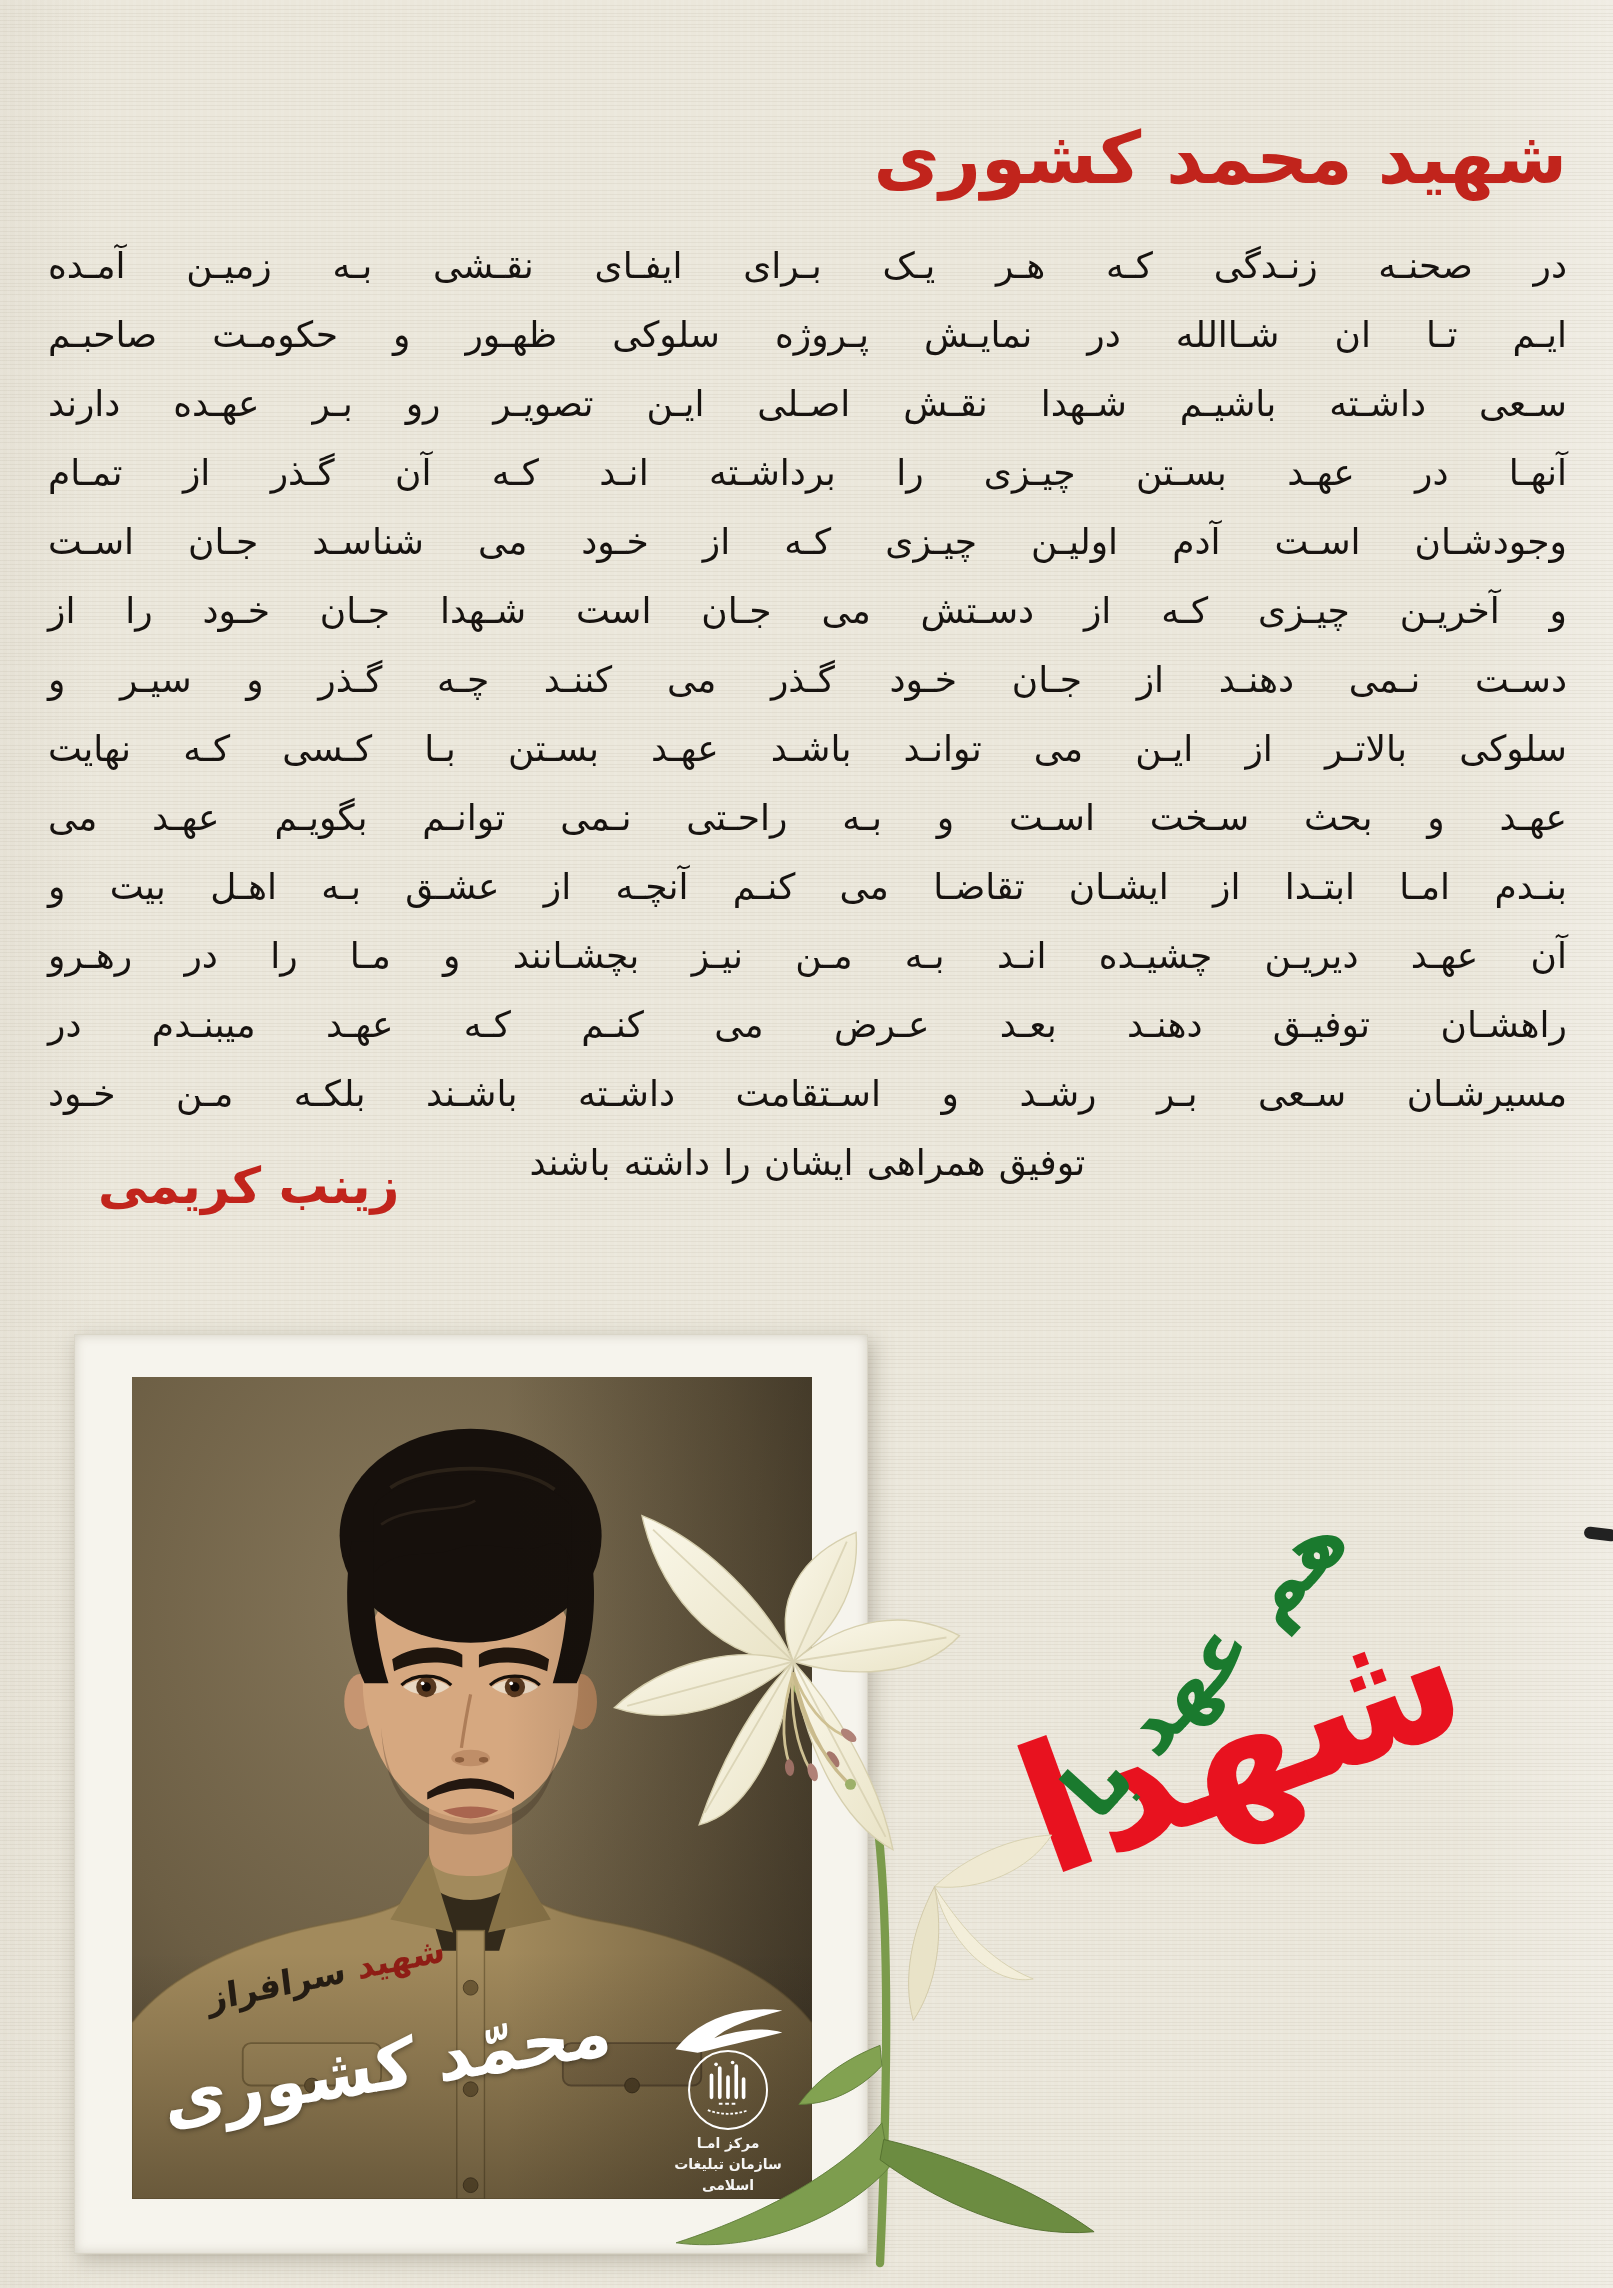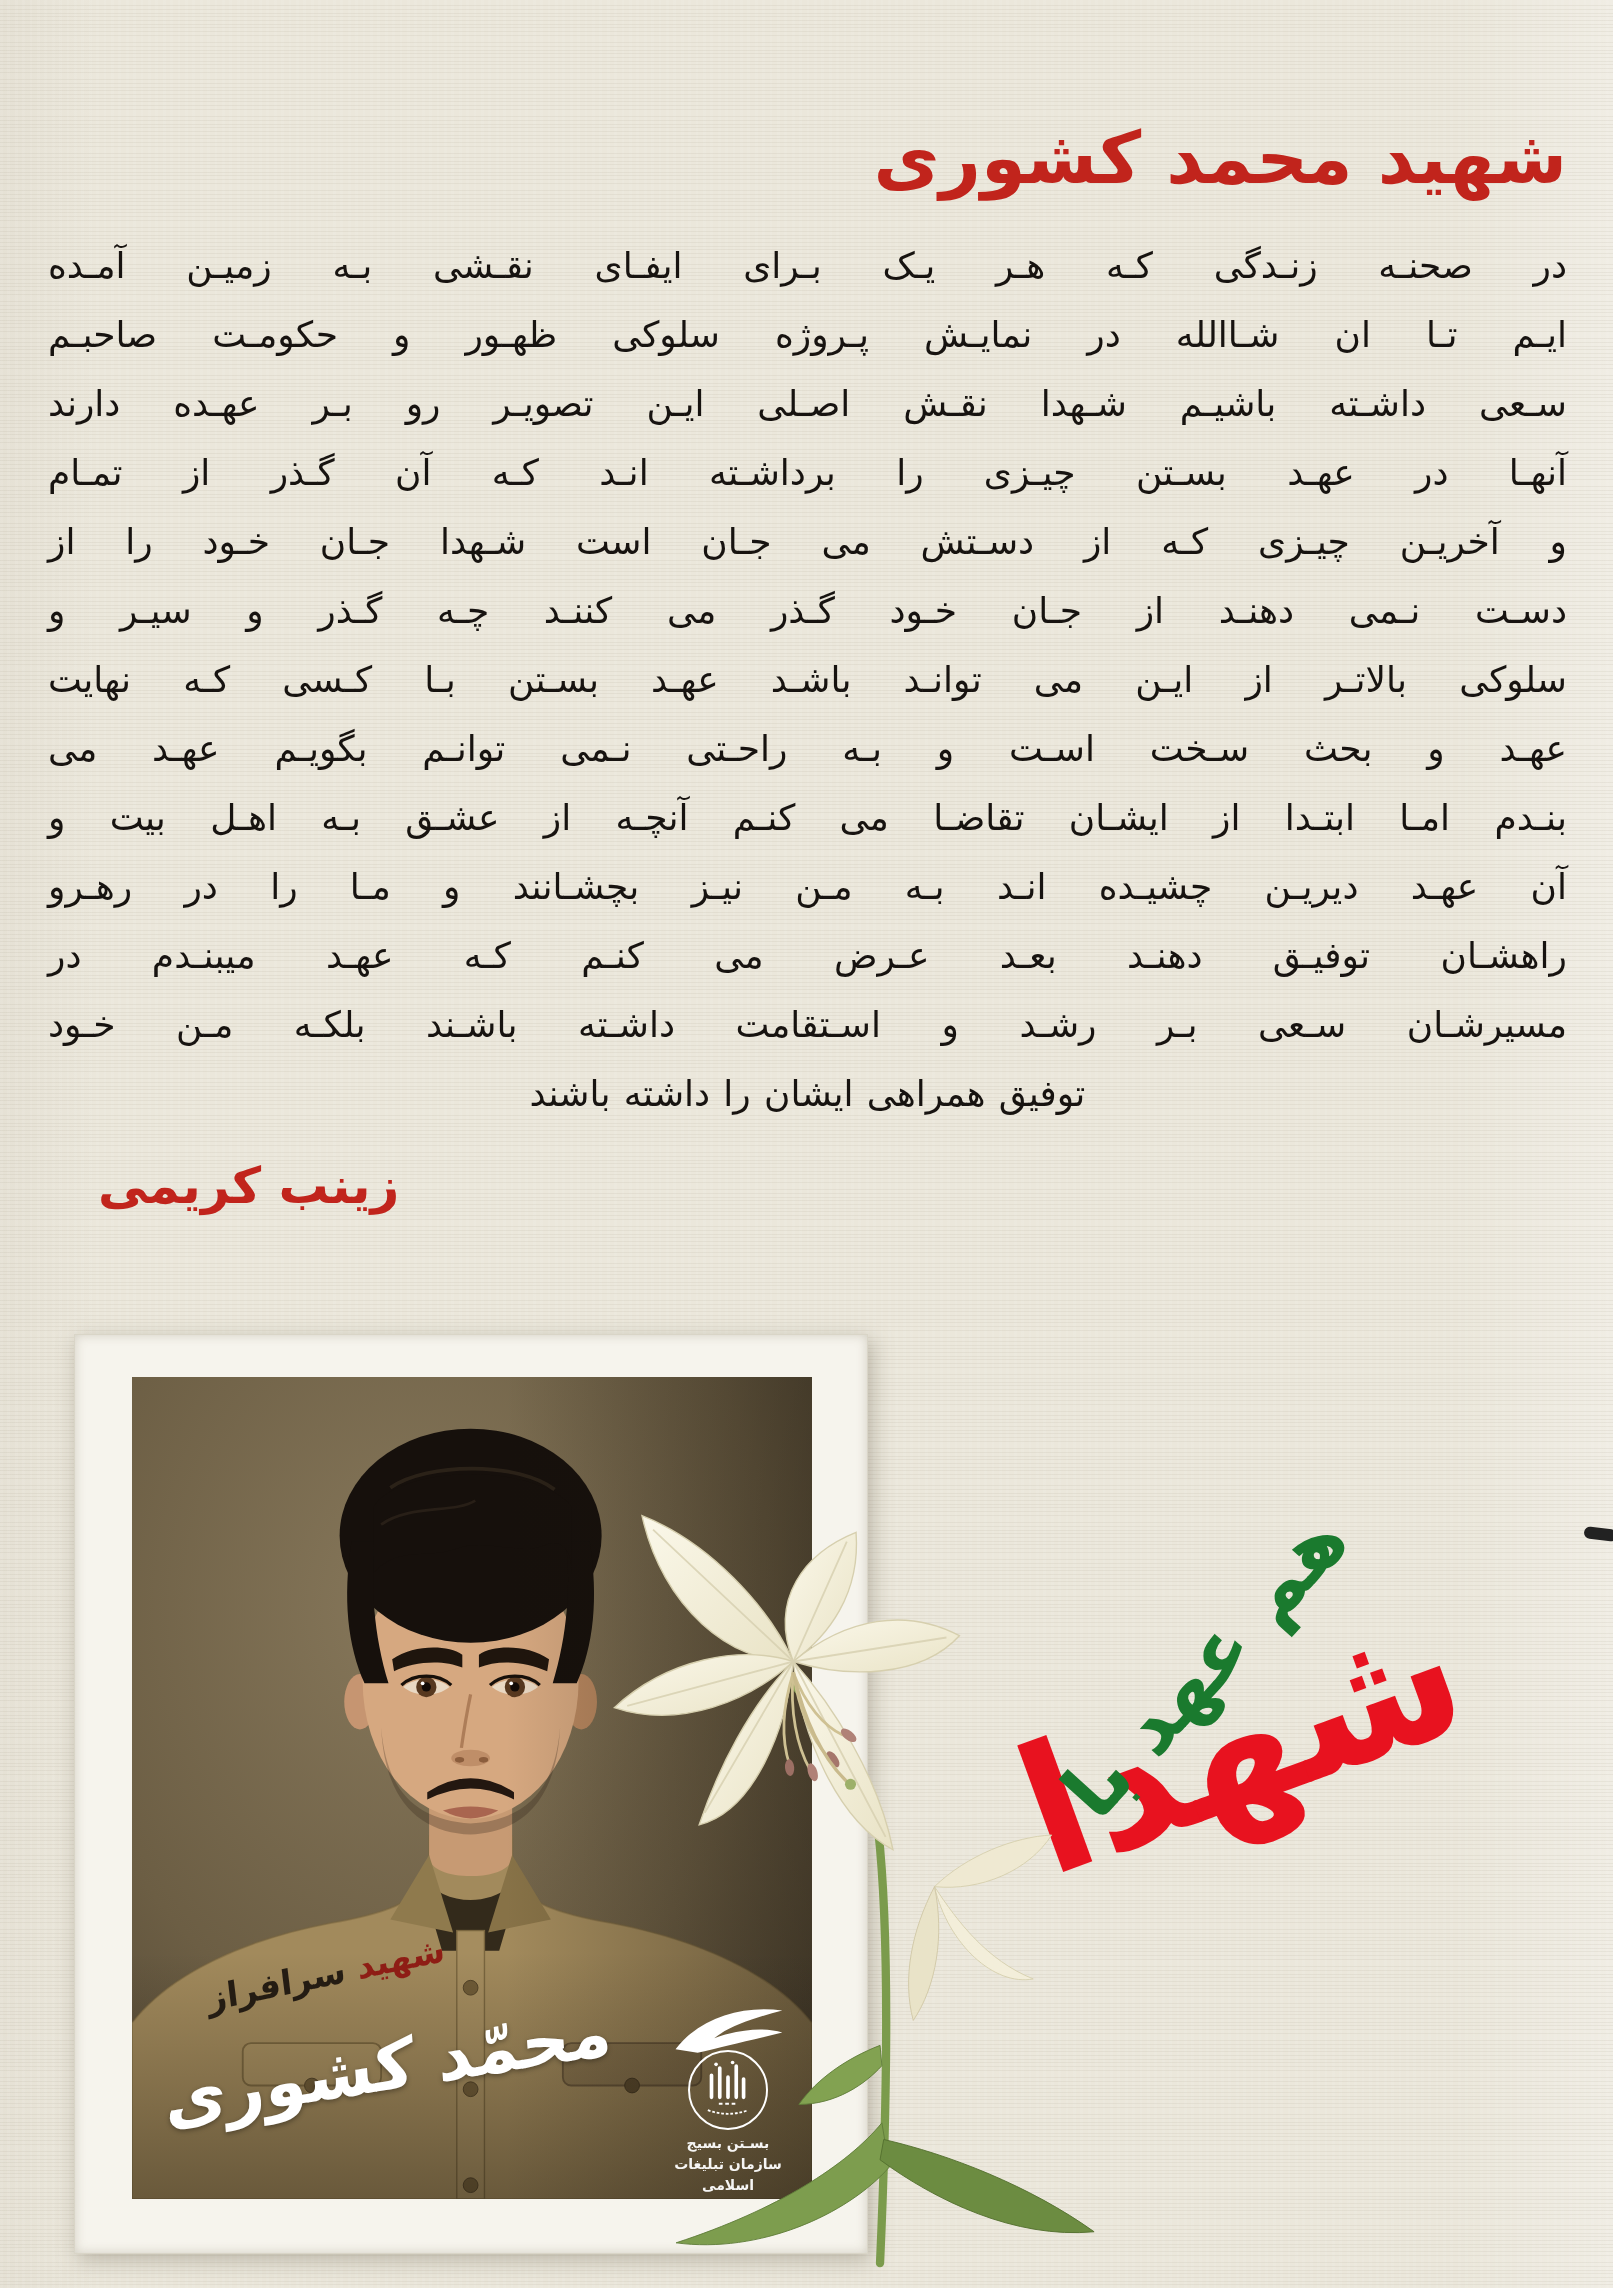--- a/index.html
+++ b/index.html
@@ -92,6 +92,7 @@
     <div class="bline">ایـم تـا ان شـاالله در نمایـش پـروژه سلوکی ظهـور و حکومـت صاحبـم</div>
     <div class="bline">سـعی داشـته باشیـم شـهدا نقـش اصـلی ایـن تصویـر رو بـر عهـده دارند</div>
     <div class="bline">آنهـا در عهـد بسـتن چیـزی را برداشـته انـد کـه آن گـذر از تمـام</div>
+    <div class="bline">وجودشـان اسـت آدم اولیـن چیـزی کـه از خـود می شناسـد جـان اسـت</div>
     <div class="bline">و آخریـن چیـزی کـه از دسـتش می جـان است شـهدا جـان خـود را از</div>
     <div class="bline">دسـت نـمی دهنـد از جـان خـود گـذر می کننـد چـه گـذر و سیـر و</div>
     <div class="bline">سلوکی بالاتـر از ایـن می توانـد باشـد عهـد بسـتن بـا کـسی کـه نهایت</div>

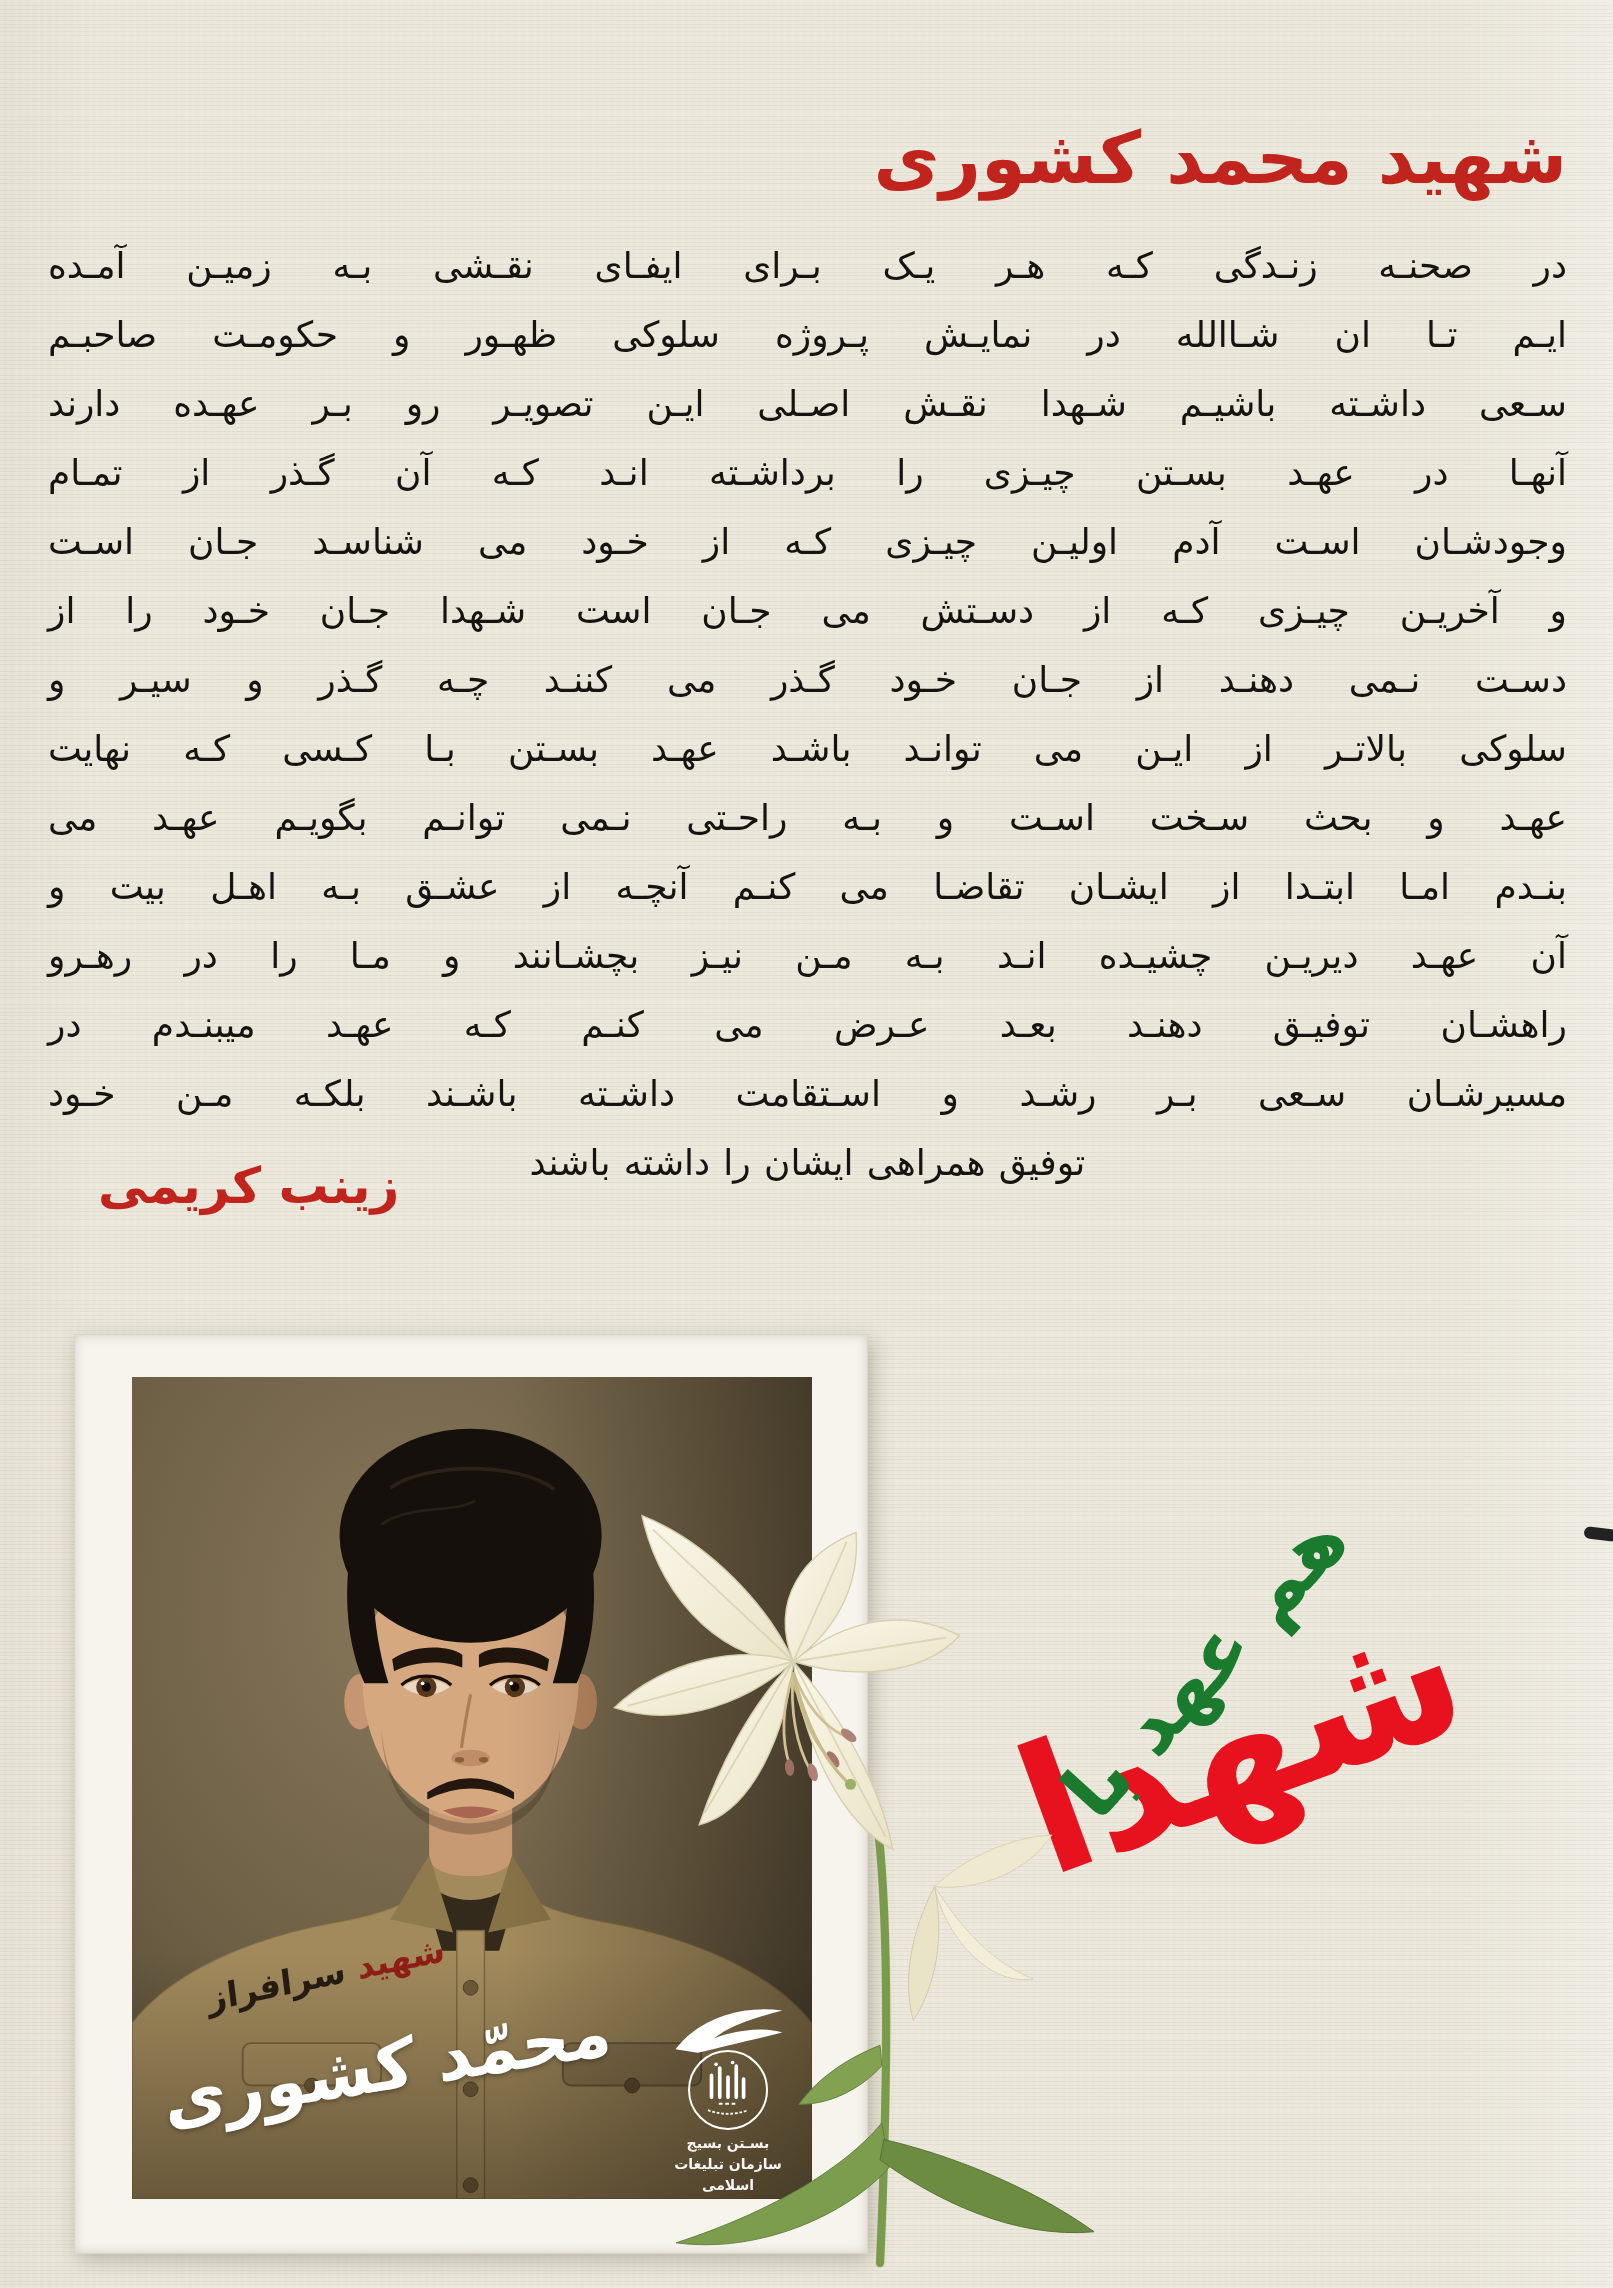--- a/index.html
+++ b/index.html
@@ -201,7 +201,7 @@
             <path d="M14,58 Q36,66 58,58" stroke="#fff" stroke-width="2" fill="none" stroke-dasharray="3 2"></path>
           </svg>
         </div>
-        <div class="cap">بسـتن بسیج</div>
+        <div class="cap">مرکز امـا</div>
         <div class="cap">سازمان تبلیغات اسلامی</div>
       </div>
     </div>

